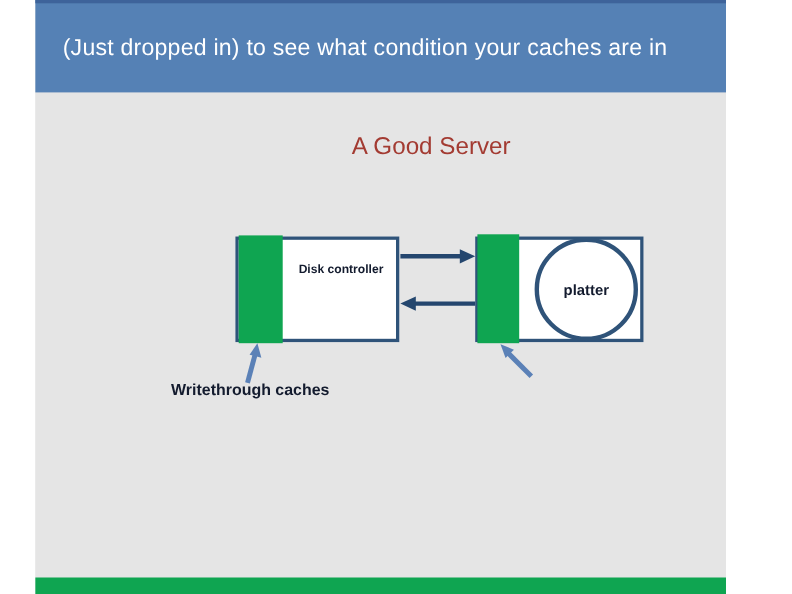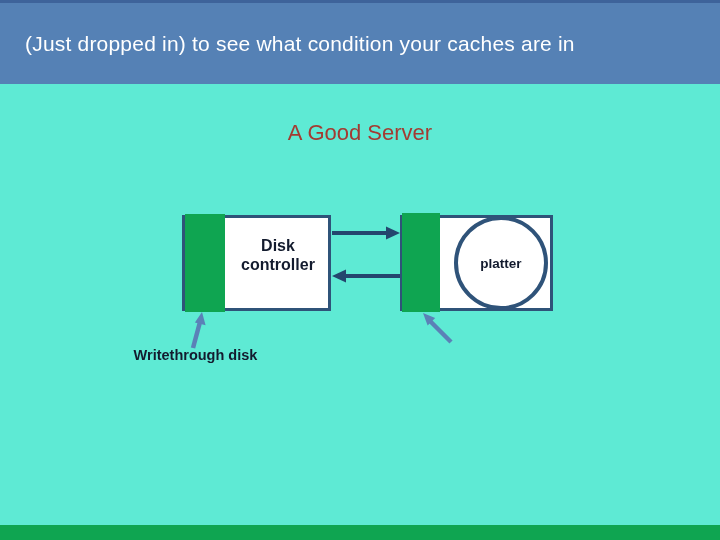--- a/index.html
+++ b/index.html
@@ -5,8 +5,8 @@
   html, body { margin: 0; padding: 0; }
   body { width: 720px; height: 540px; overflow: hidden; background: #ffffff; }
   .slide {
-    position: relative; width: 720px; height: 540px; background: #5eead4;
-    font-family: "Liberation Sans", sans-serif; overflow: hidden;
+    position: relative; width: 628px; height: 540px; background: #e5e5e5;
+    font-family: "Liberation Sans", sans-serif; overflow: hidden; margin-left: 32px;
   }
 
   

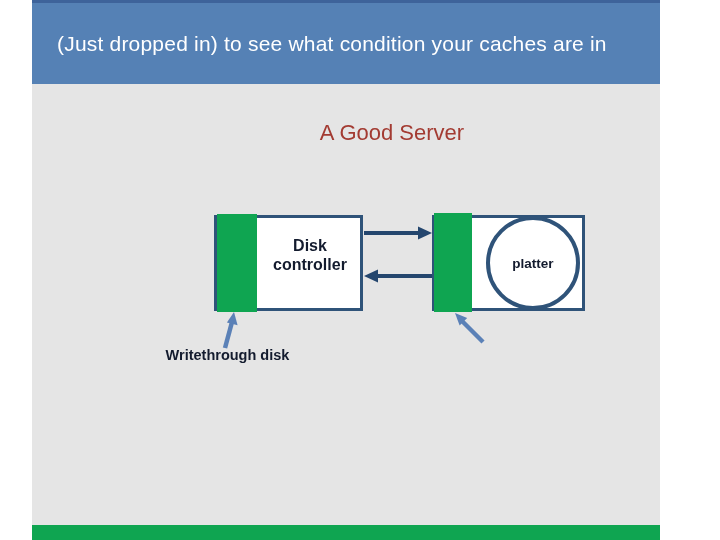--- a/index.html
+++ b/index.html
@@ -40,7 +40,7 @@
 
   .box-text {
     position: absolute; left: 227px; top: 236px; width: 102px;
-    text-align: center; font-size: 16px; font-weight: 700; color: #131B2E;
+    text-align: center; font-size: 11px; font-weight: 700; color: #131B2E;
     line-height: 19px;
   }
 

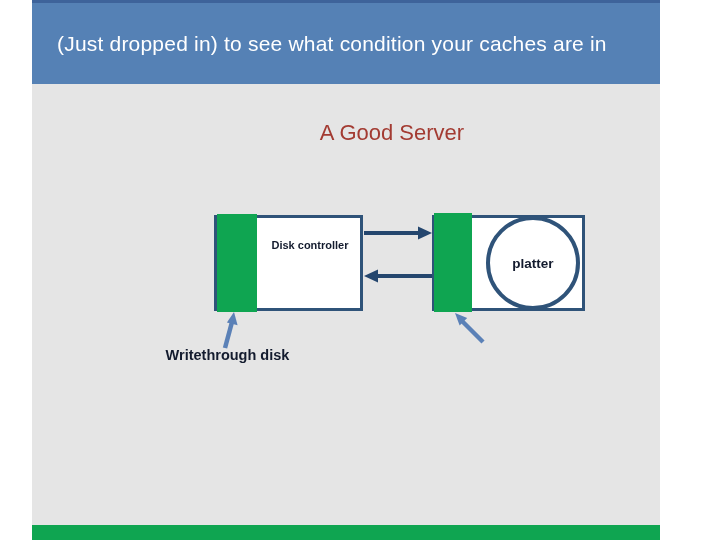--- a/index.html
+++ b/index.html
@@ -113,7 +113,7 @@
   </svg>
 
   <div class="caption caption-controller">
-    <div>Writethrough disk</div>
+    <div>Writethrough caches</div>
   </div>
 
   <div class="footer-bar"></div>

